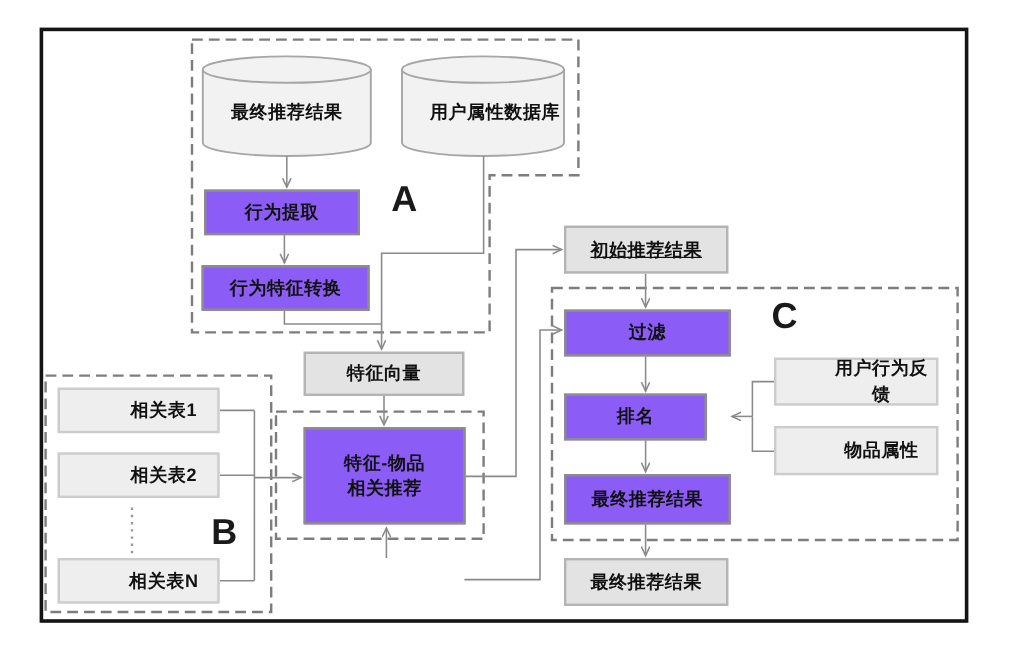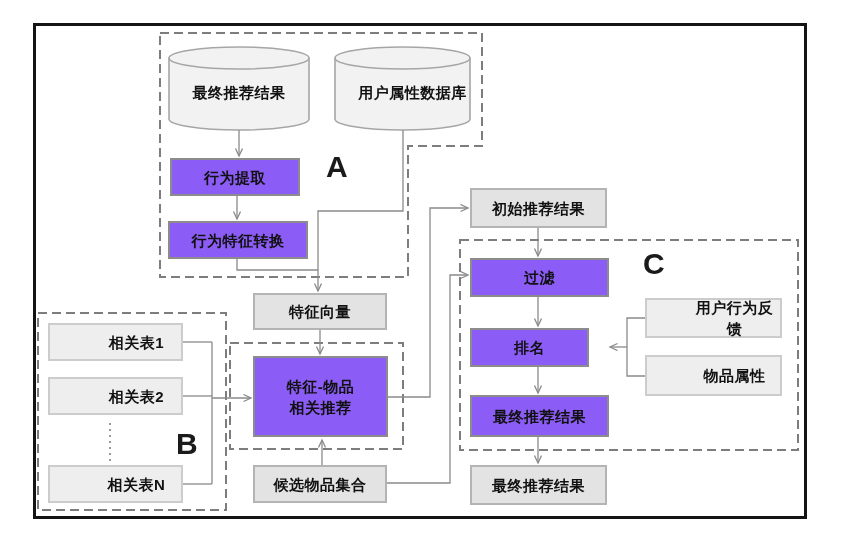--- a/index.html
+++ b/index.html
@@ -102,7 +102,7 @@
 
   <div class="node data" style="left:253px;top:293px;width:134px;height:37px;">特征向量</div>
   <div class="node data" style="left:253px;top:465px;width:134px;height:38px;">候选物品集合</div>
-  <div class="node data" style="left:470px;top:188px;width:137px;height:40px;">初始推荐结果</div>
+  <div class="node data" style="left:470px;top:188px;width:137px;height:40px;text-decoration:underline;">初始推荐结果</div>
   <div class="node data" style="left:470px;top:465px;width:137px;height:40px;">最终推荐结果</div>
 
   <div class="node input" style="left:48px;top:323px;width:135px;height:38px;">相关表1</div>

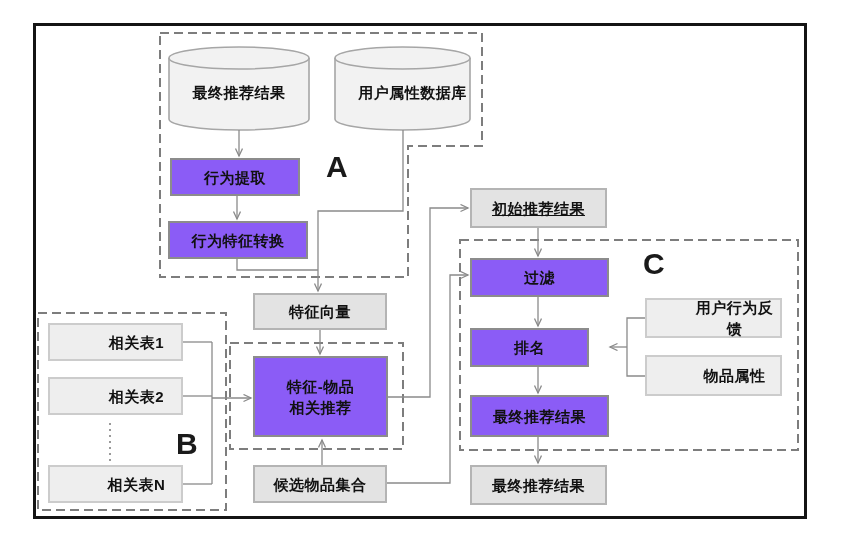--- a/index.html
+++ b/index.html
@@ -101,7 +101,6 @@
   <div class="node process" style="left:470px;top:395px;width:139px;height:42px;">最终推荐结果</div>
 
   <div class="node data" style="left:253px;top:293px;width:134px;height:37px;">特征向量</div>
-  <div class="node data" style="left:253px;top:465px;width:134px;height:38px;">候选物品集合</div>
   <div class="node data" style="left:470px;top:188px;width:137px;height:40px;text-decoration:underline;">初始推荐结果</div>
   <div class="node data" style="left:470px;top:465px;width:137px;height:40px;">最终推荐结果</div>
 

